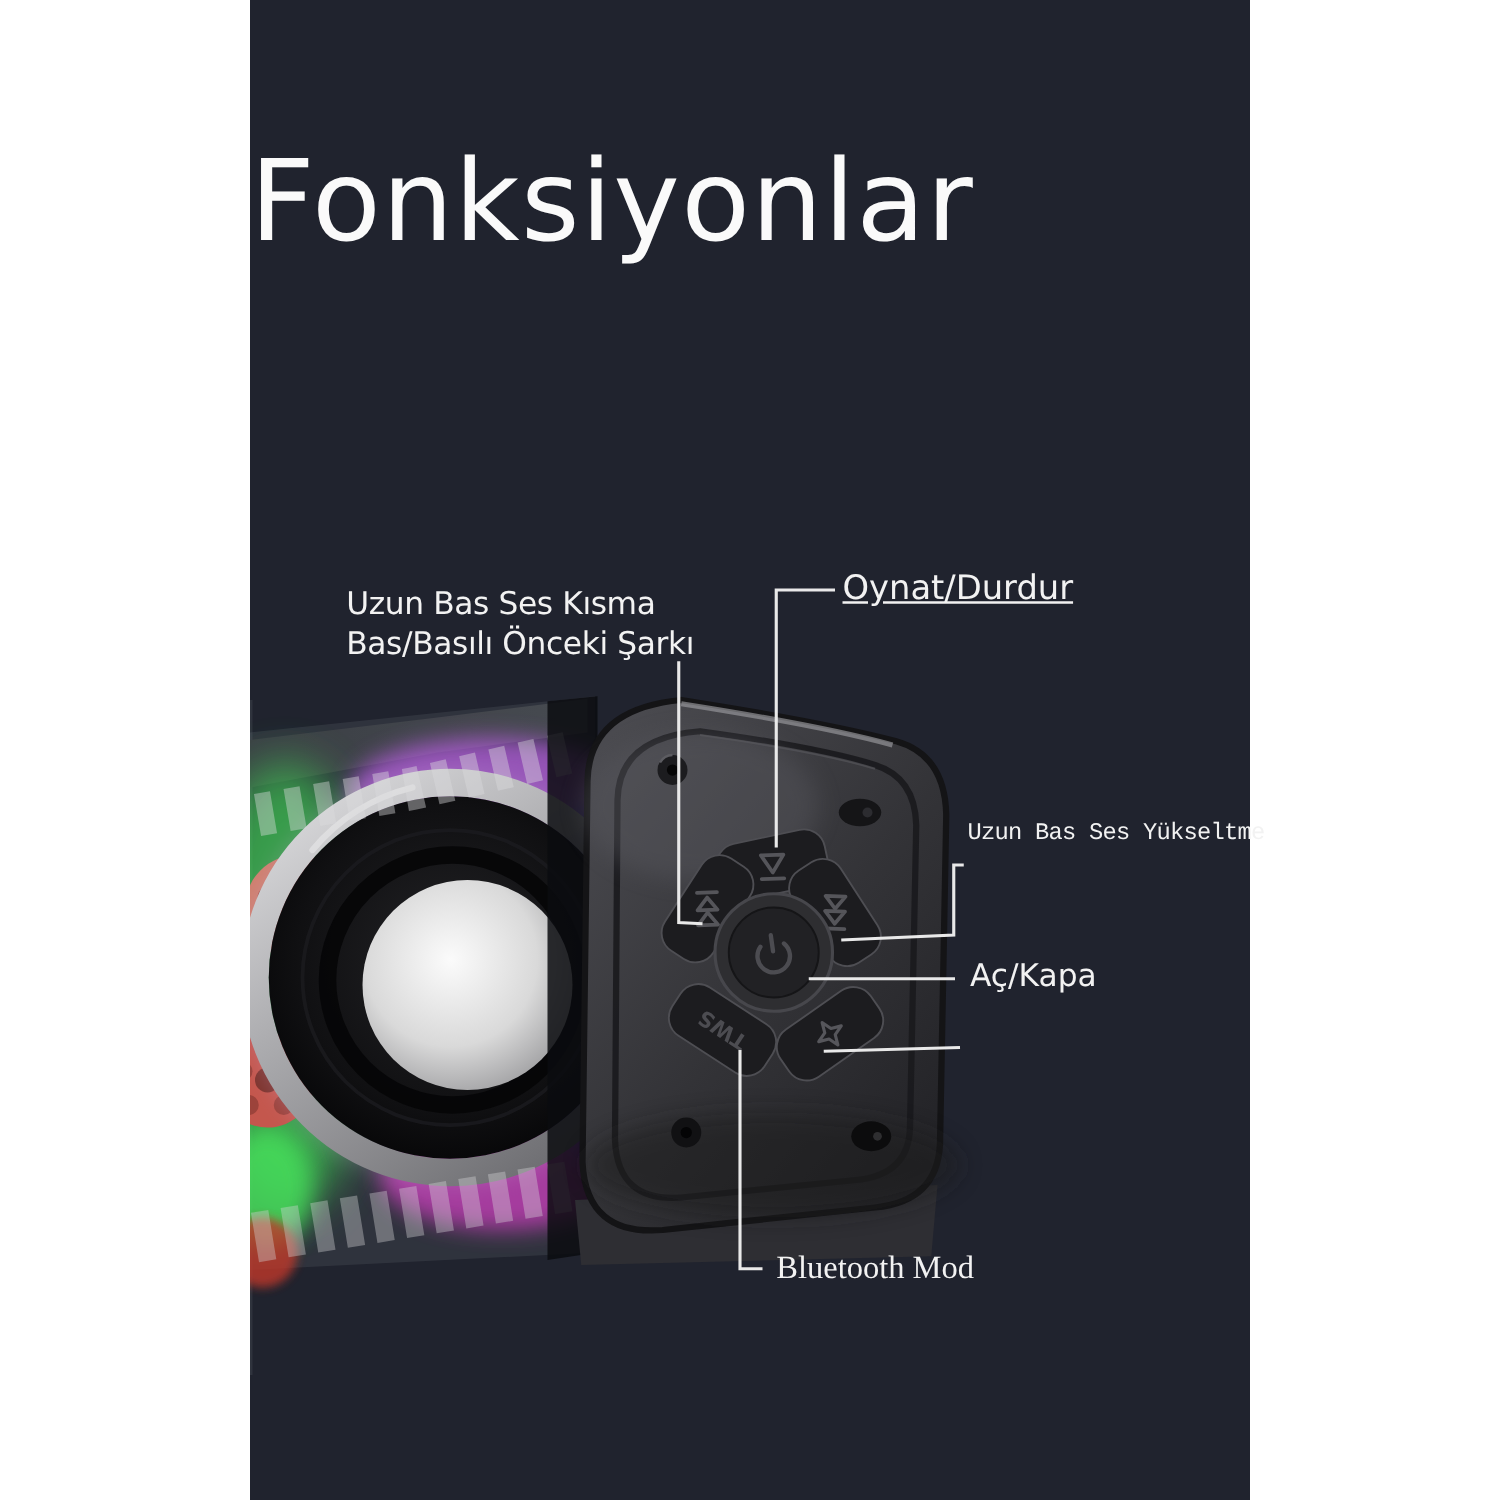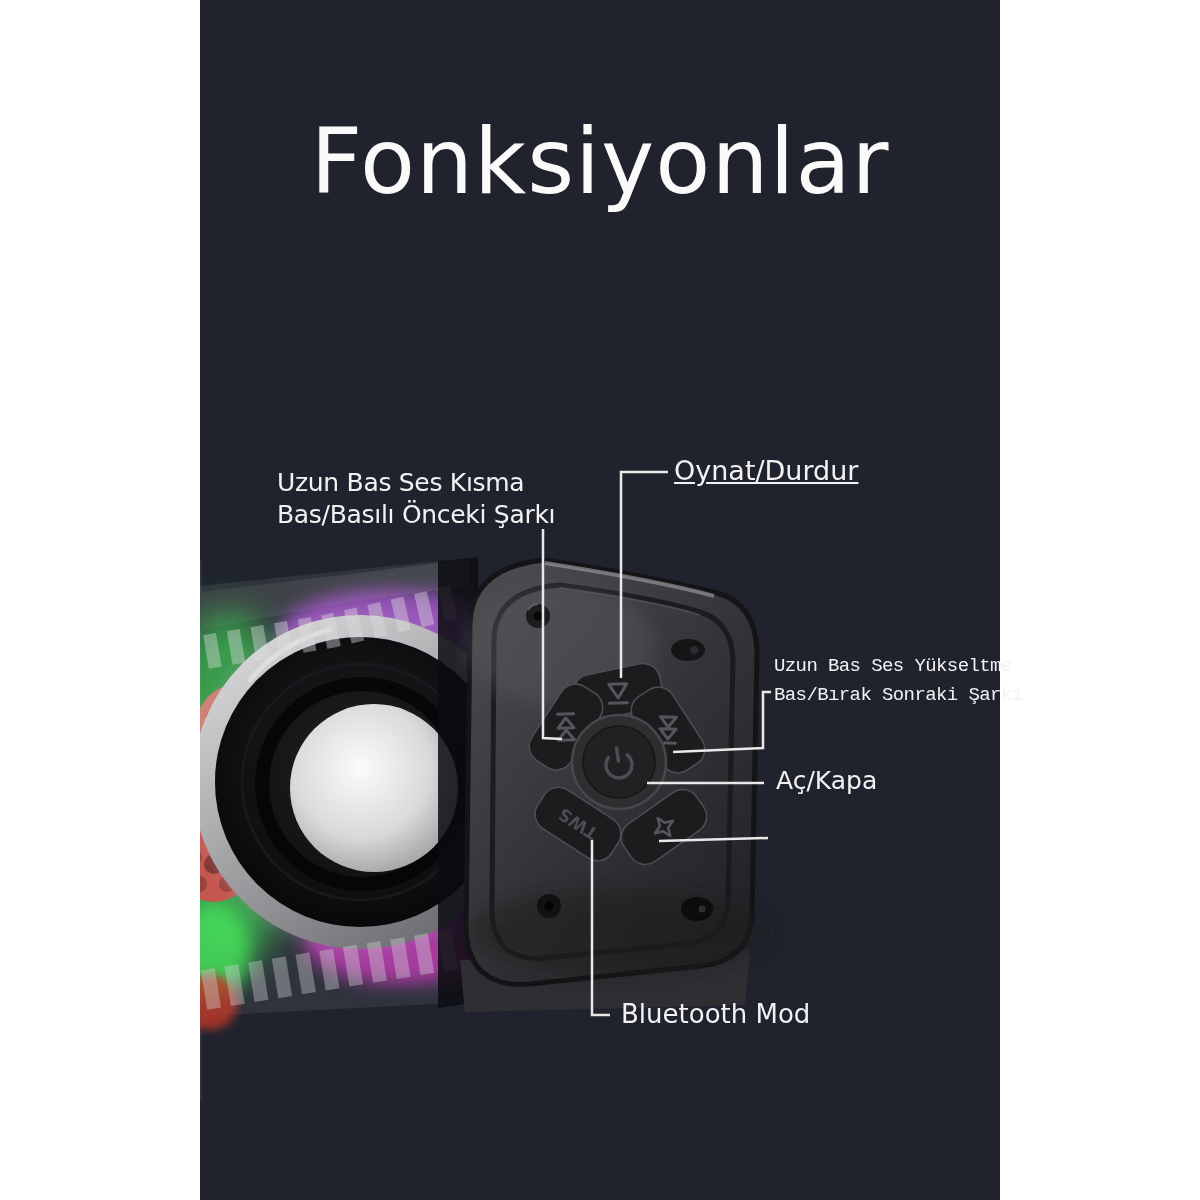--- a/index.html
+++ b/index.html
@@ -10,7 +10,7 @@
   .margin-right{right:0;}
   .panel{position:absolute;left:200px;top:0;width:800px;height:1200px;background:#20232e;}
   .panel-edge{position:absolute;top:560px;left:0;width:2px;height:540px;background:#3a3e48;opacity:.6;}
-  .title{position:absolute;left:0;top:112px;width:800px;text-align:center;
+  .title{position:absolute;left:0;top:112px;width:800px;
          color:#fafafa;font-size:90px;line-height:1.12;letter-spacing:1px;font-weight:400;}
   .photo-svg{position:absolute;left:200px;top:540px;width:800px;height:560px;}
   .callouts-svg{position:absolute;left:0;top:0;width:1200px;height:1200px;pointer-events:none;}

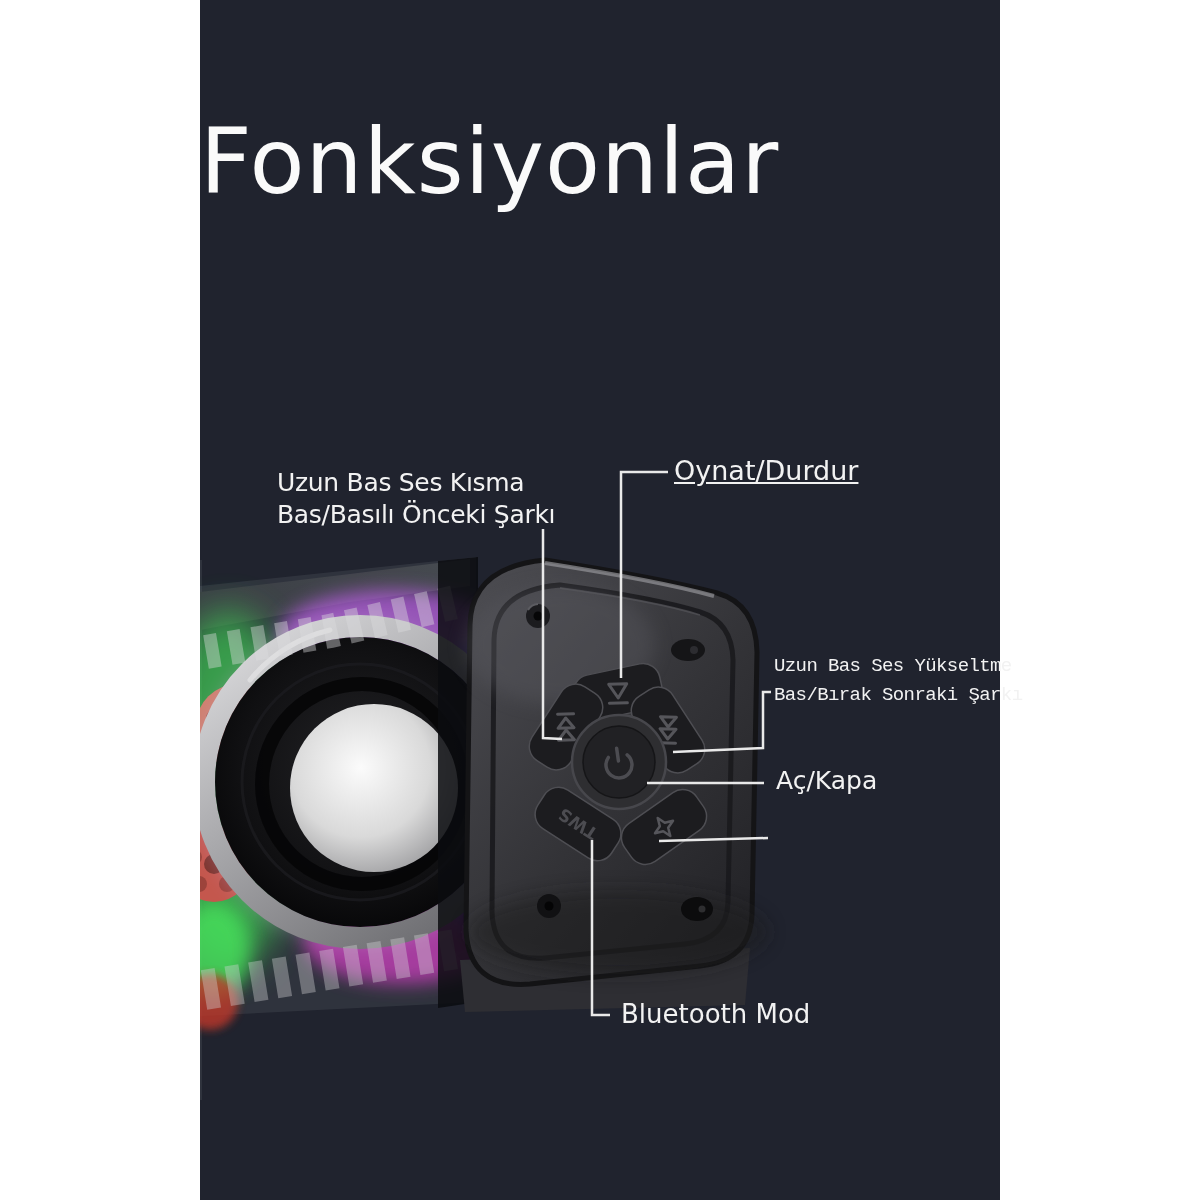--- a/index.html
+++ b/index.html
@@ -213,7 +213,6 @@
 
   <div class="annot annot-next">
     <div>Uzun Bas Ses Yükseltme</div>
-    <div>Bas/Bırak Sonraki Şarkı</div>
   </div>
 
   <div class="annot annot-power">Aç/Kapa</div>

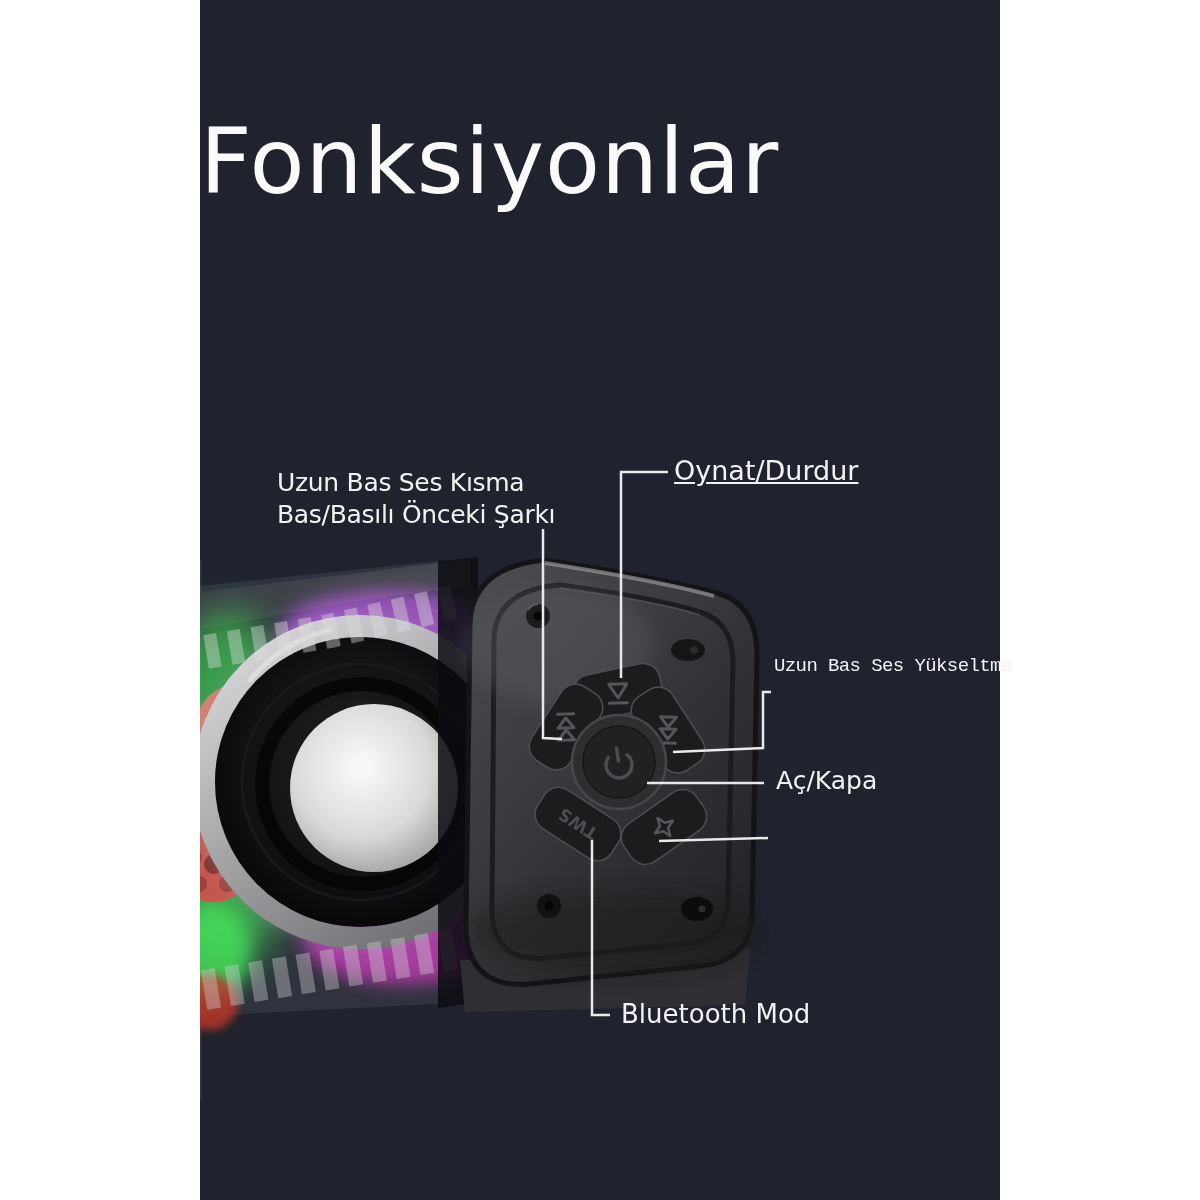--- a/index.html
+++ b/index.html
@@ -20,7 +20,7 @@
   .annot-next{left:774px;top:652px;font-size:19px;line-height:29px;letter-spacing:-0.6px;font-family:Liberation Mono, monospace;}
   .annot-power{left:776px;top:765px;font-size:25px;line-height:32px;}
   .annot-led{left:776px;top:826px;font-size:21px;line-height:27px;letter-spacing:-0.4px;}
-  .annot-bt{left:621px;top:998px;font-size:26px;line-height:32px;}
+  .annot-bt{left:621px;top:998px;font-size:26px;line-height:32px;font-family:Liberation Serif, serif;}
 </style>
 </head>
 <body>

